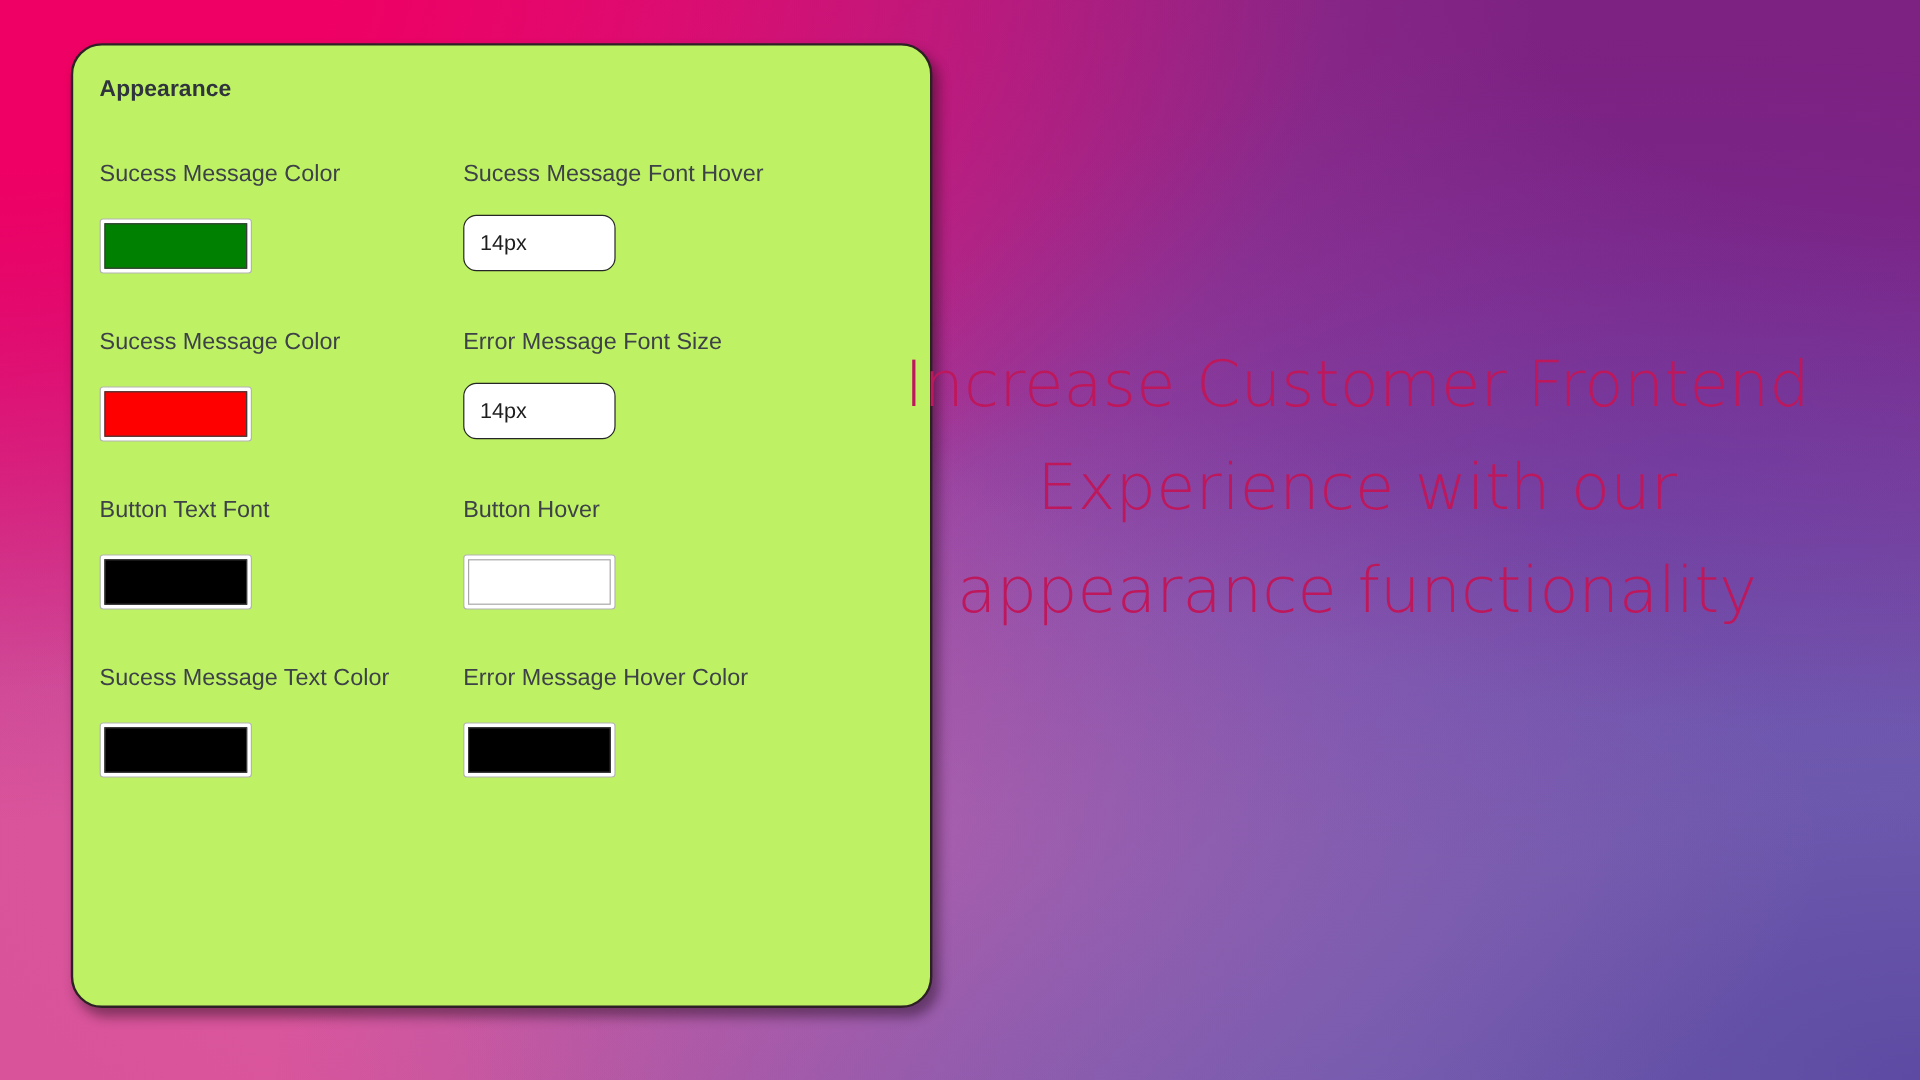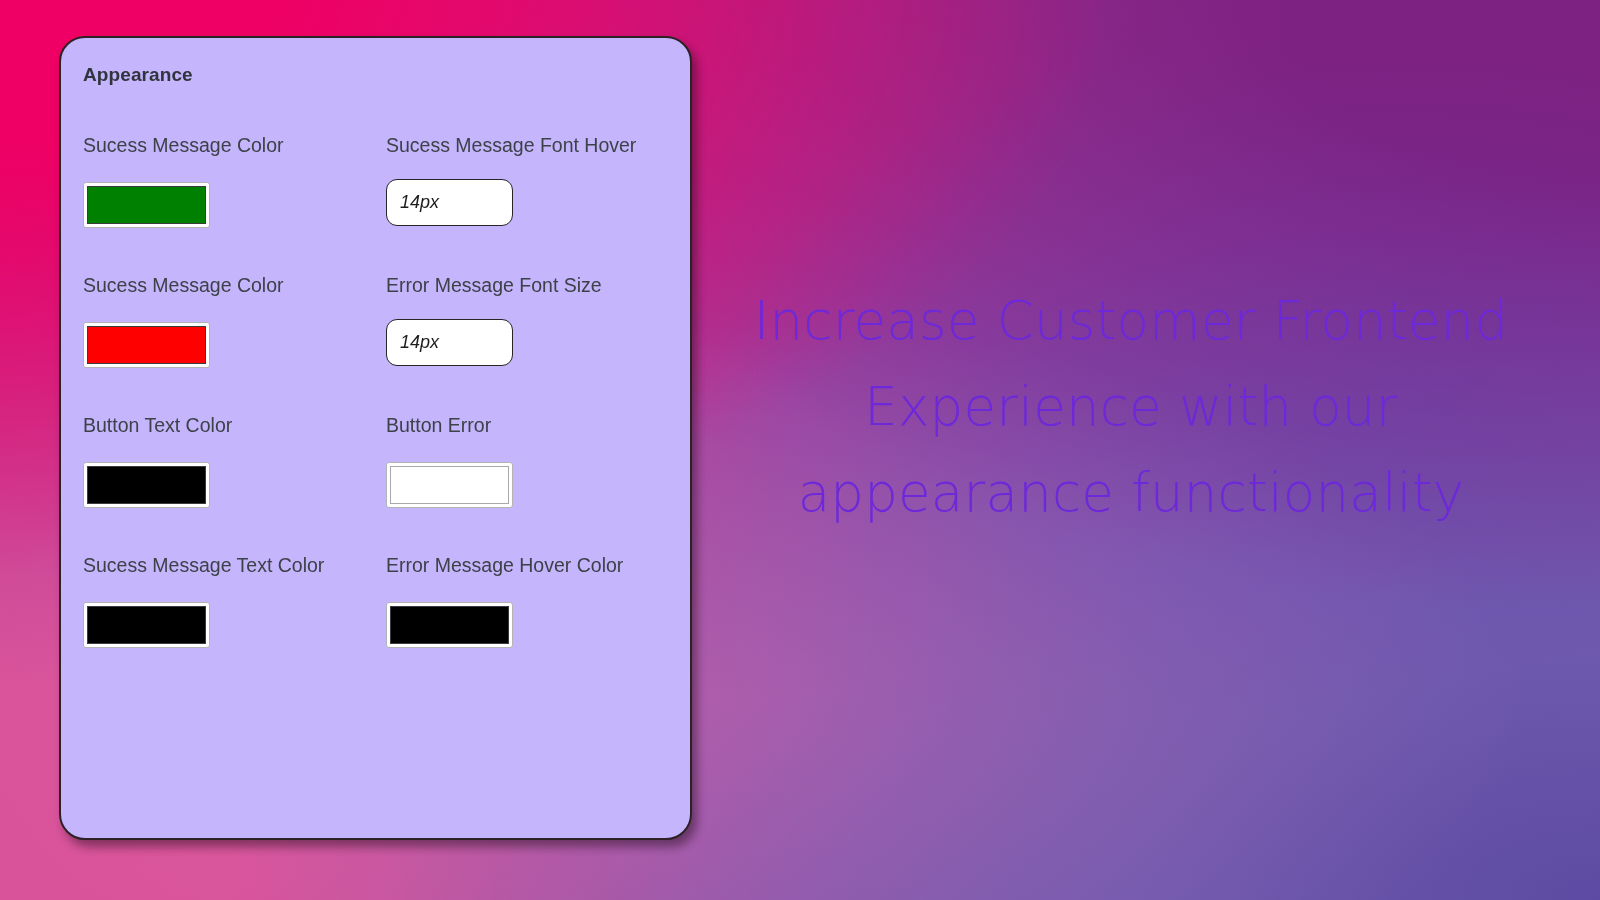--- a/index.html
+++ b/index.html
@@ -45,9 +45,9 @@
     position: absolute;
     left: 59px;
     top: 36px;
-    width: 633px;
+    width: 718px;
     height: 804px;
-    background: #c4b5fd;
+    background: #bef264;
     border: 2px solid #2d2125;
     border-radius: 26px;
     box-sizing: border-box;

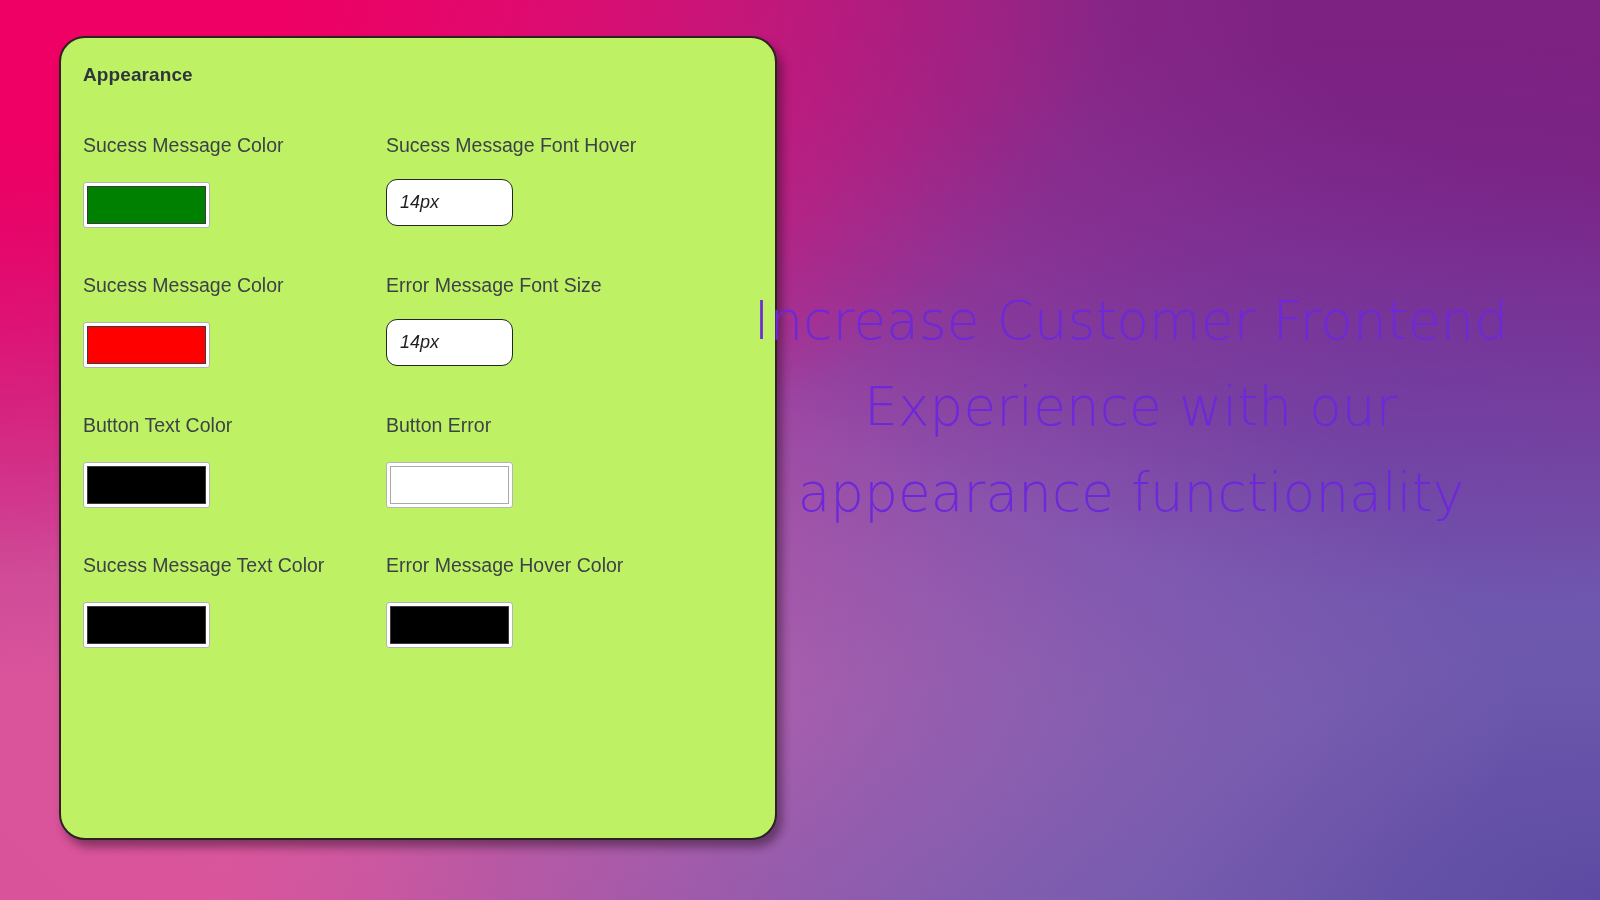--- a/index.html
+++ b/index.html
@@ -131,7 +131,6 @@
     font-size: 18px;
     color: #1d1d1d;
     outline: none;
-    font-style: italic;
   }
 
   

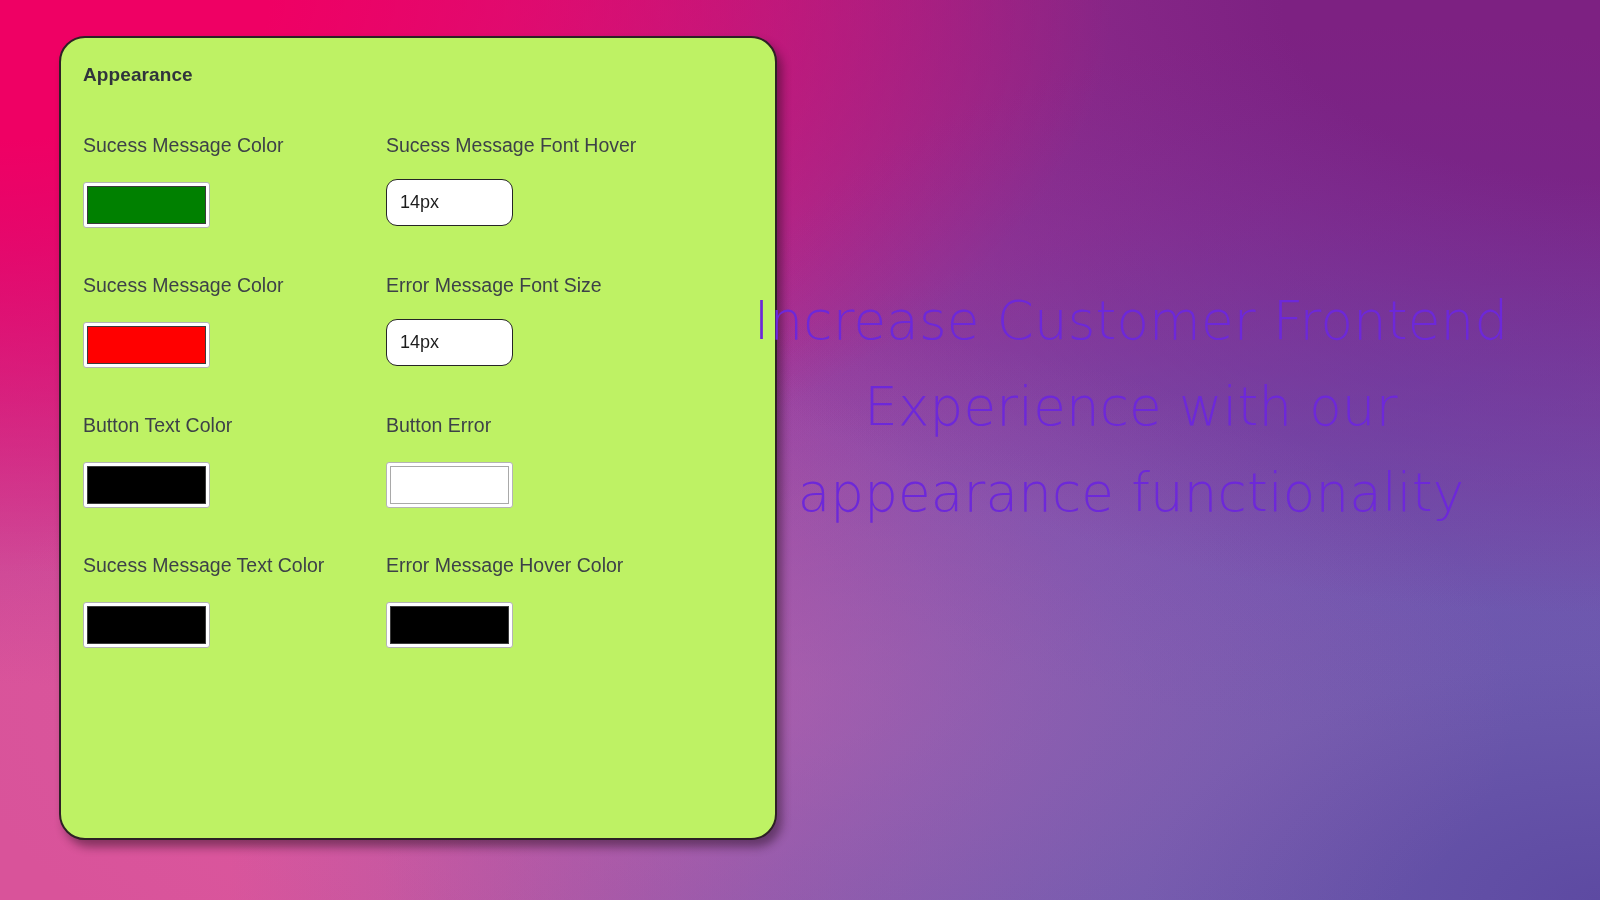--- a/index.html
+++ b/index.html
@@ -140,7 +140,7 @@
     top: 278px;
     width: 862px;
     text-align: center;
-    color: #6d28d9;
+    color: #be185d;
     font-family: "DejaVu Sans", sans-serif;
     font-weight: 300;
     font-size: 53px;

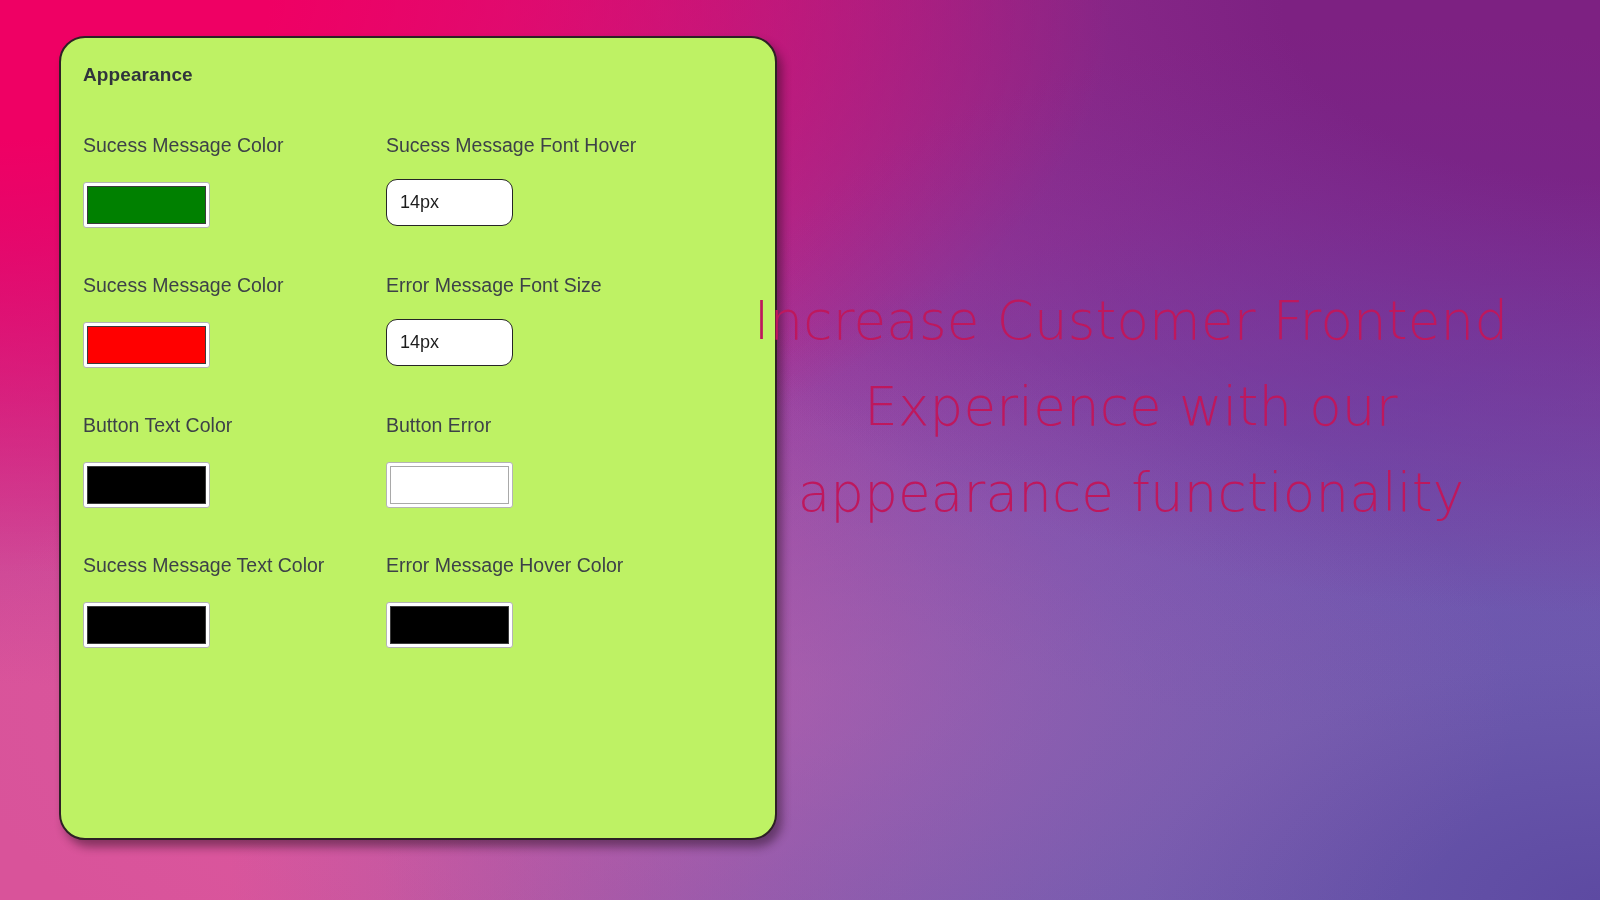--- a/index.html
+++ b/index.html
@@ -186,7 +186,7 @@
         </div>
         <div class="row">
           <div class="field col-left">
-            <label class="field-label">Button Text Color</label>
+            <label class="field-label">Button Text Font</label>
             <div class="color-swatch">
               <div class="chip" style="background: rgb(0, 0, 0);"></div>
             </div>

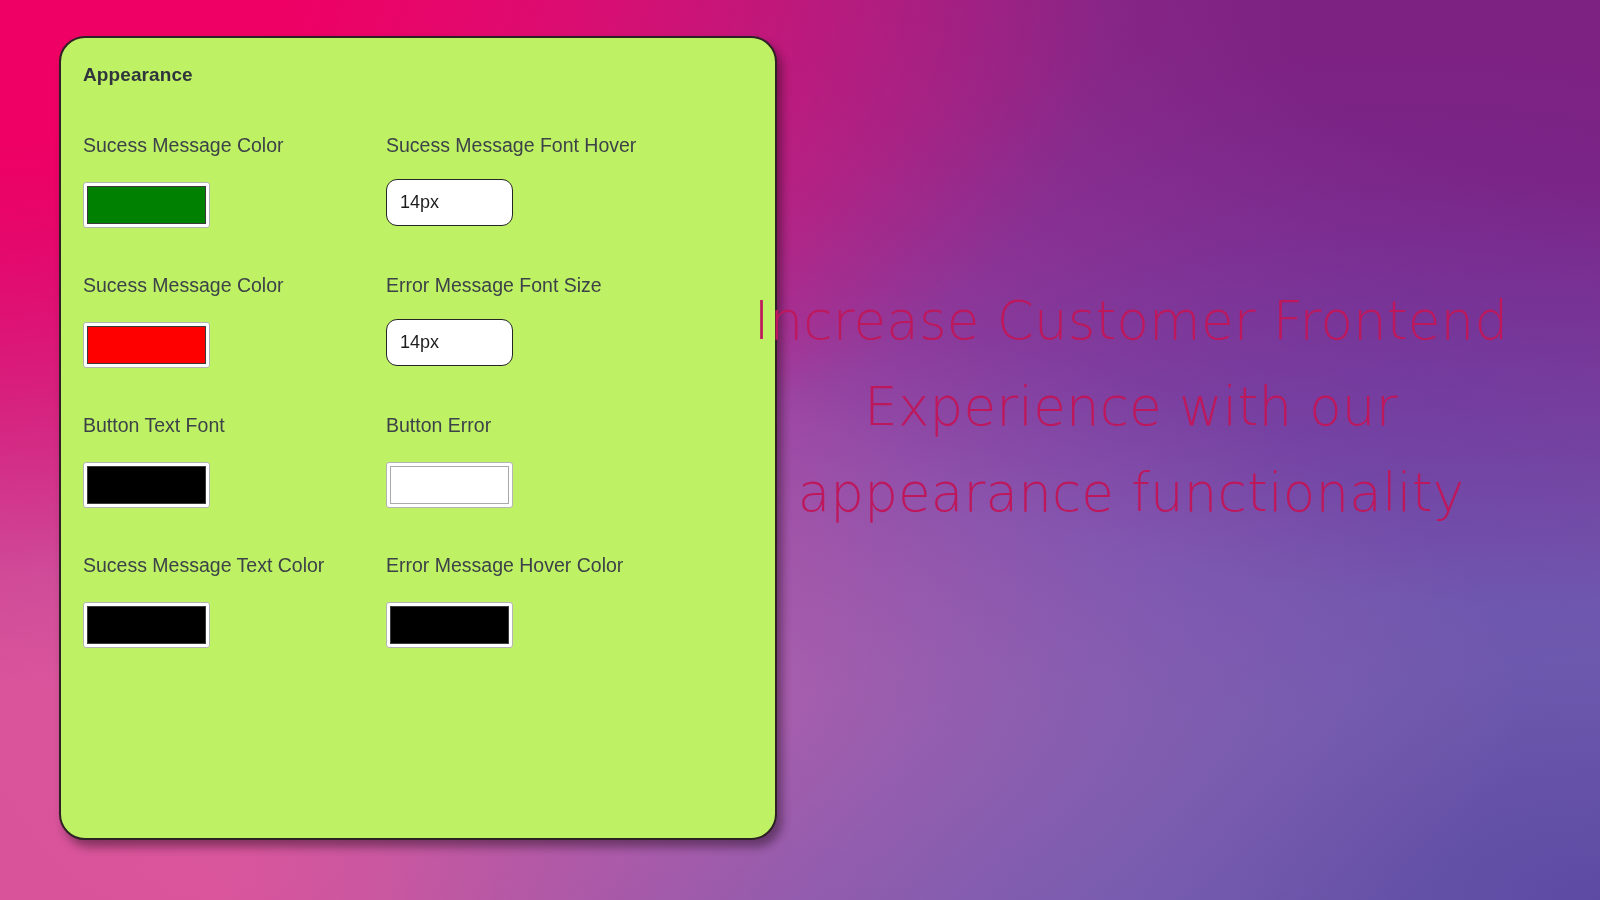--- a/index.html
+++ b/index.html
@@ -192,7 +192,7 @@
             </div>
           </div>
           <div class="field col-right">
-            <label class="field-label">Button Error</label>
+            <label class="field-label">Button Hover</label>
             <div class="color-swatch">
               <div class="chip light-edge" style="background: rgb(255, 255, 255);"></div>
             </div>

